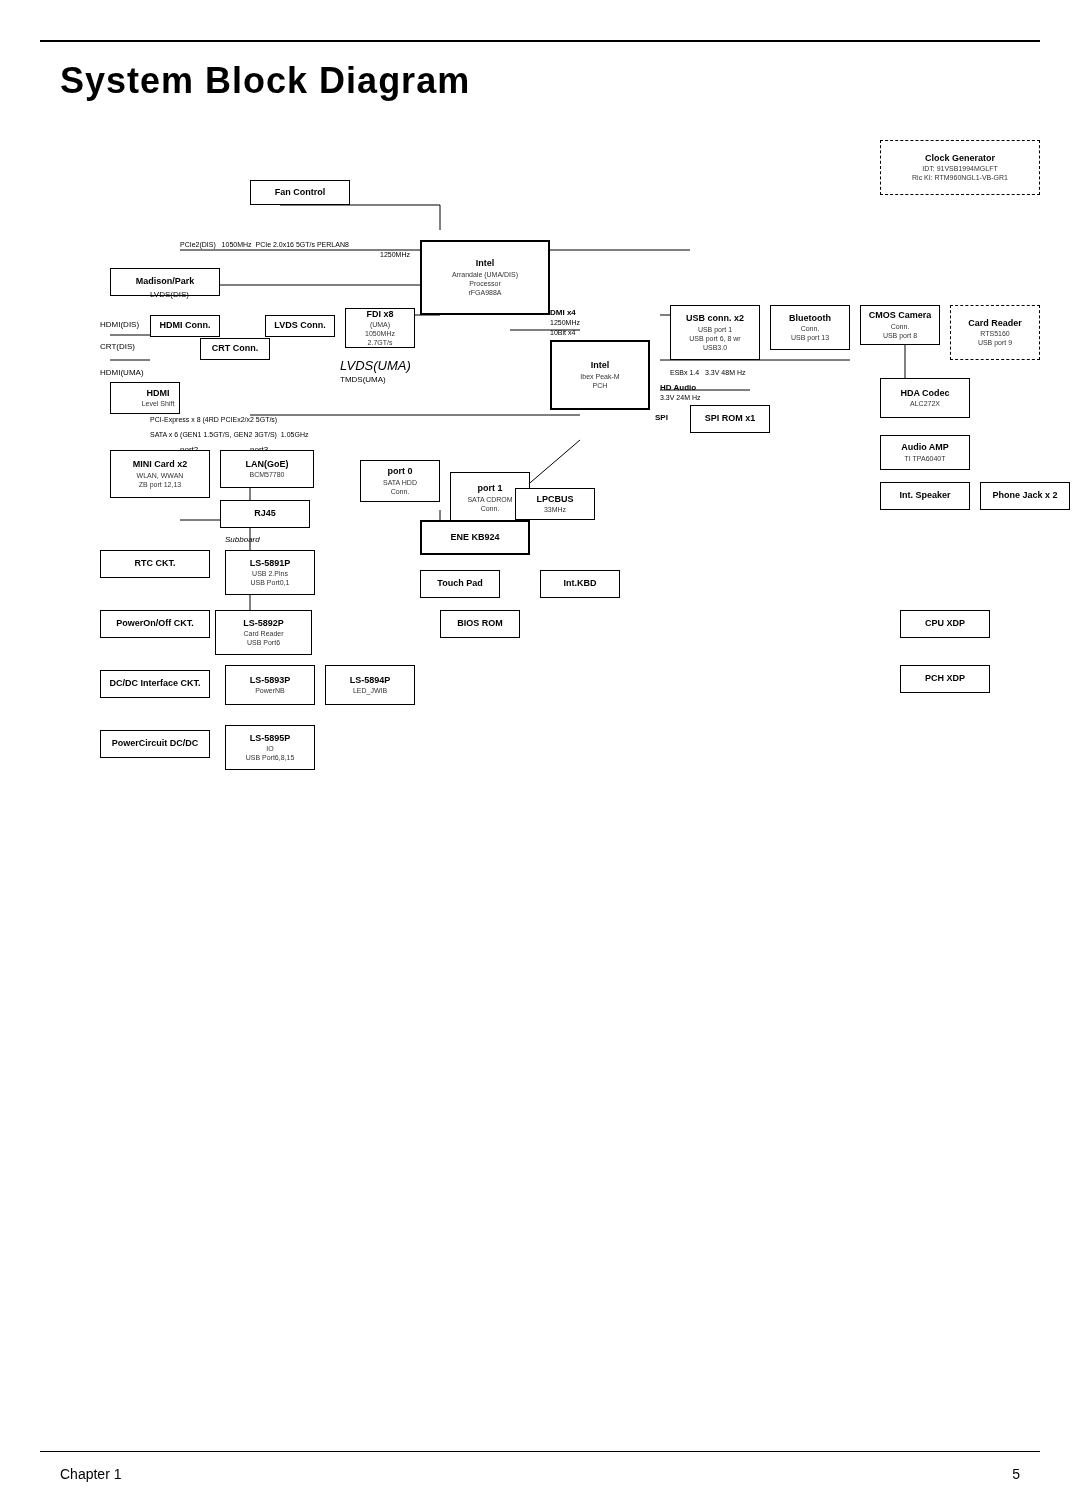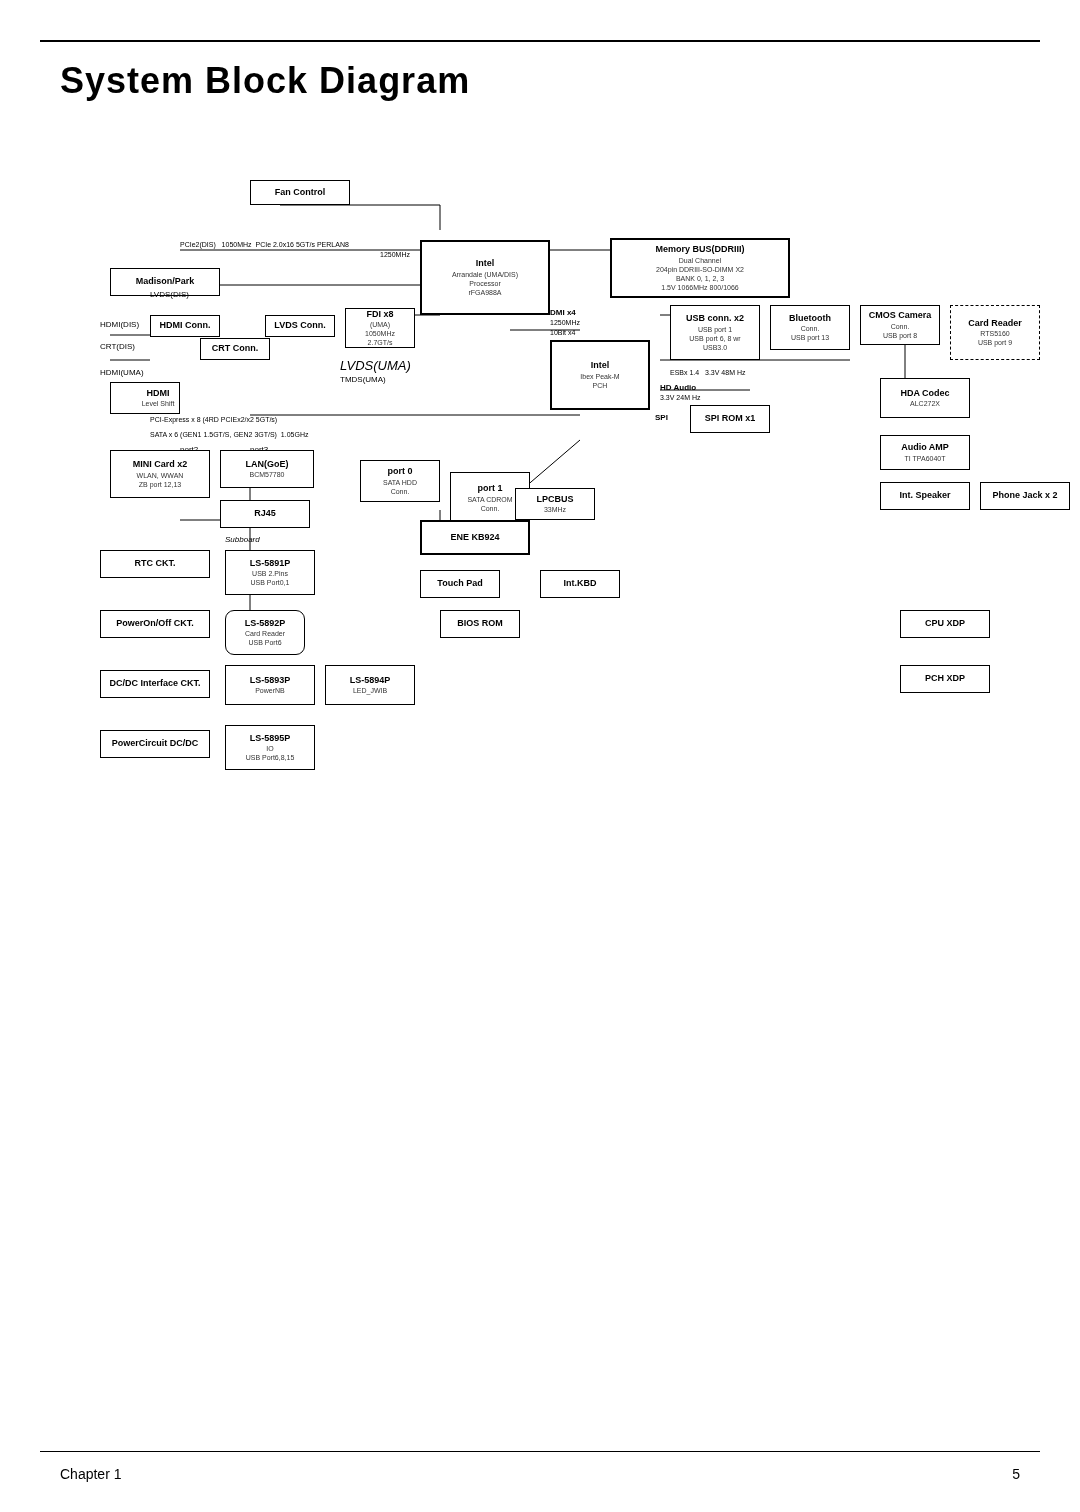--- a/index.html
+++ b/index.html
@@ -149,6 +149,11 @@
     <line x1="60" y1="240" x2="100" y2="240"></line>
   </svg>
 
+  <div class="box dashed" style="right: 10px; top: 20px; width: 160px; height: 55px;">
+    <div class="title">Clock Generator</div>
+    <div class="subtitle">IDT: 91VSB1994MGLFT</div>
+    <div class="subtitle">Ric KI: RTM960NGL1-VB-GR1</div>
+  </div>
 
   <div class="box" style="left: 200px; top: 60px; width: 100px; height: 25px;">
     <div class="title">Fan Control</div>

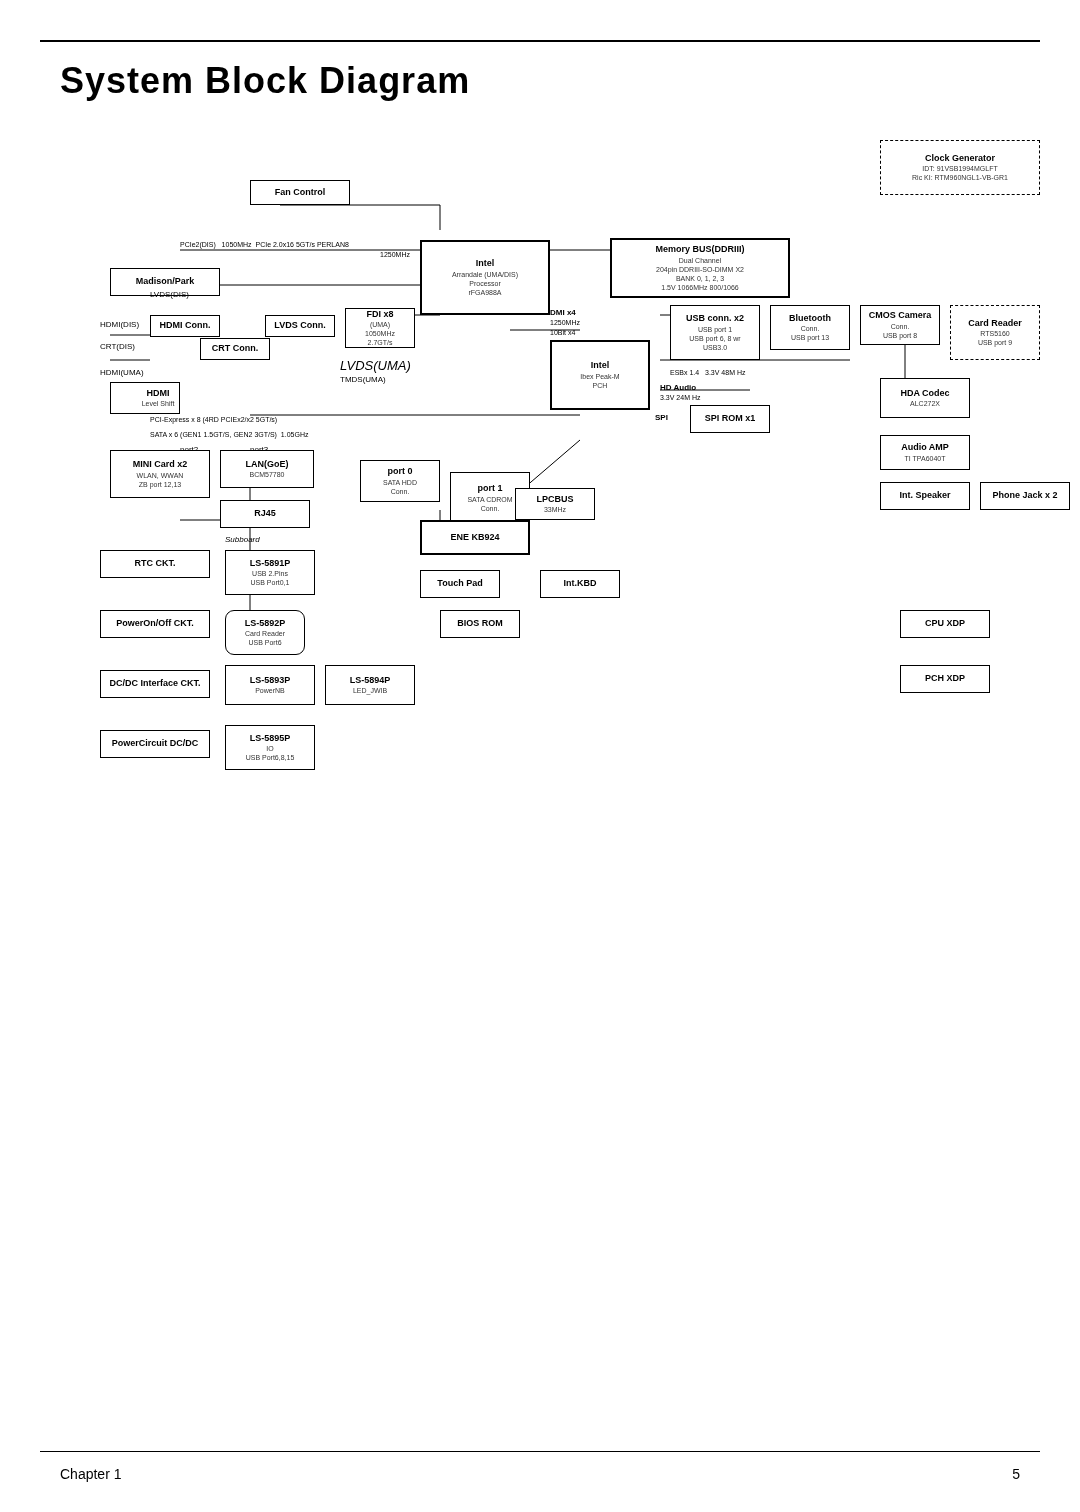--- a/index.html
+++ b/index.html
@@ -175,13 +175,6 @@
     <div class="subtitle">rFGA988A</div>
   </div>
 
-  <div class="box bold-border" style="left: 560px; top: 118px; width: 180px; height: 60px;">
-    <div class="title">Memory BUS(DDRIII)</div>
-    <div class="subtitle">Dual Channel</div>
-    <div class="subtitle">204pin DDRIII-SO-DIMM X2</div>
-    <div class="subtitle">BANK 0, 1, 2, 3</div>
-    <div class="subtitle">1.5V 1066MHz 800/1066</div>
-  </div>
 
   <div class="label" style="left: 50px; top: 200px; font-size: 8px;">HDMI(DIS)</div>
 

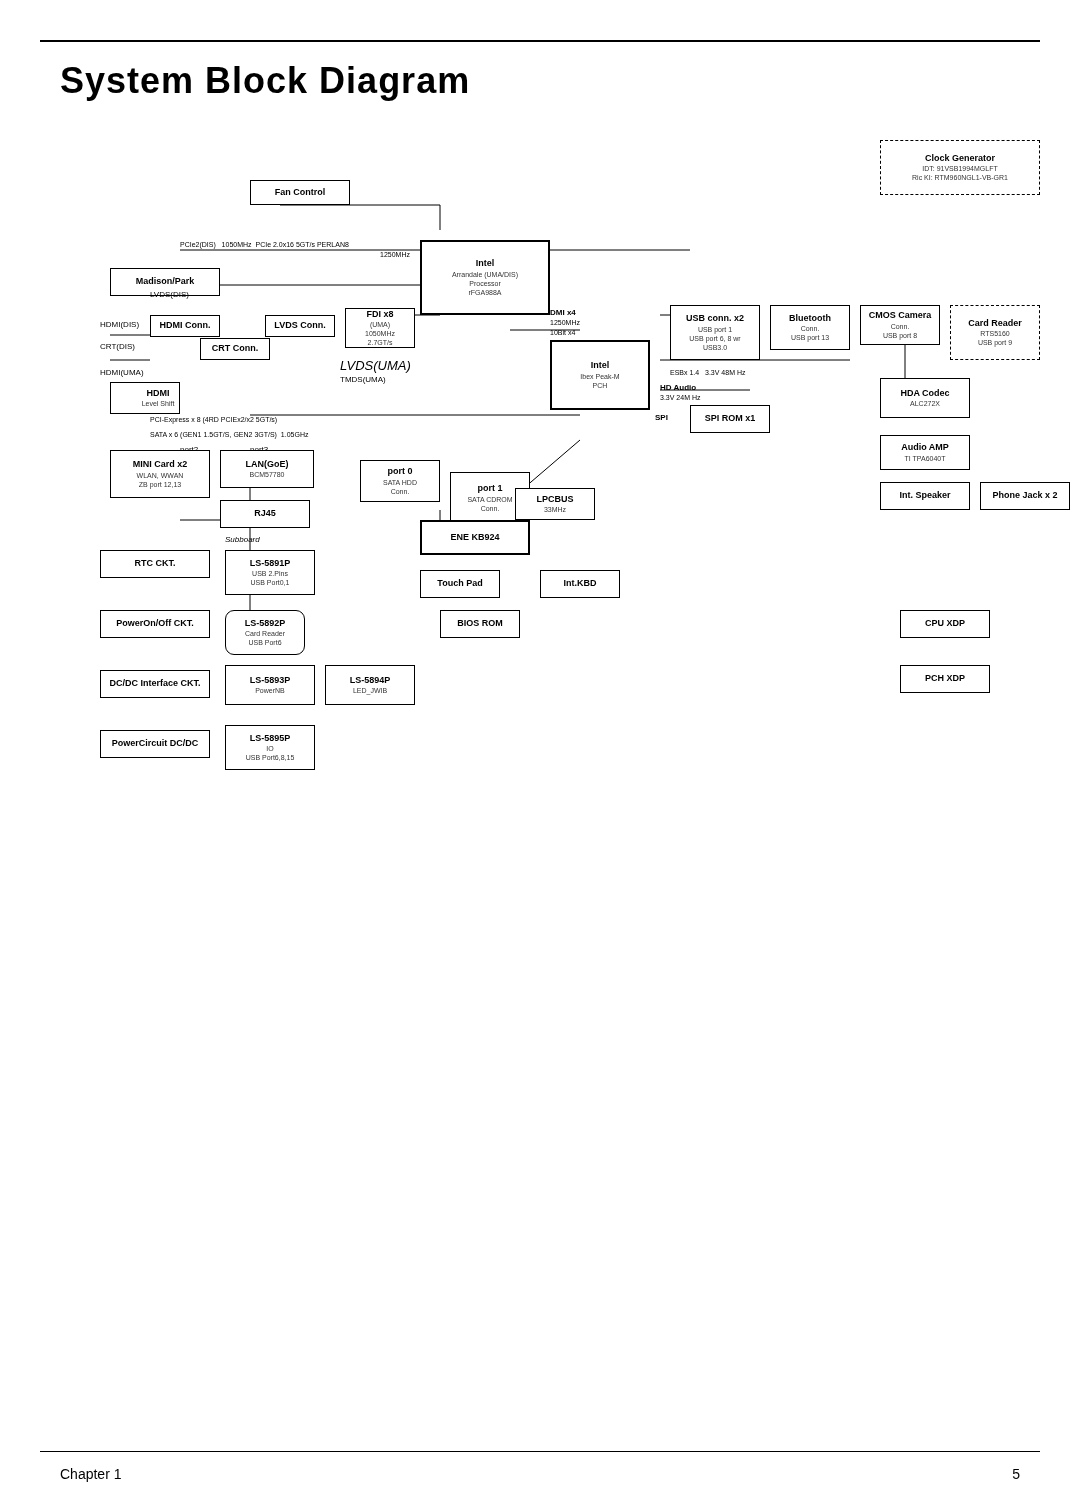--- a/index.html
+++ b/index.html
@@ -344,7 +344,7 @@
     <div class="title">PowerOn/Off CKT.</div>
   </div>
 
-  <div class="box" style="left: 175px; top: 490px; width: 80px; height: 45px; border-radius: 9px;">
+  <div class="box" style="left: 165px; top: 490px; width: 97px; height: 45px;">
     <div class="title">LS-5892P</div>
     <div class="subtitle">Card Reader</div>
     <div class="subtitle">USB Port6</div>

